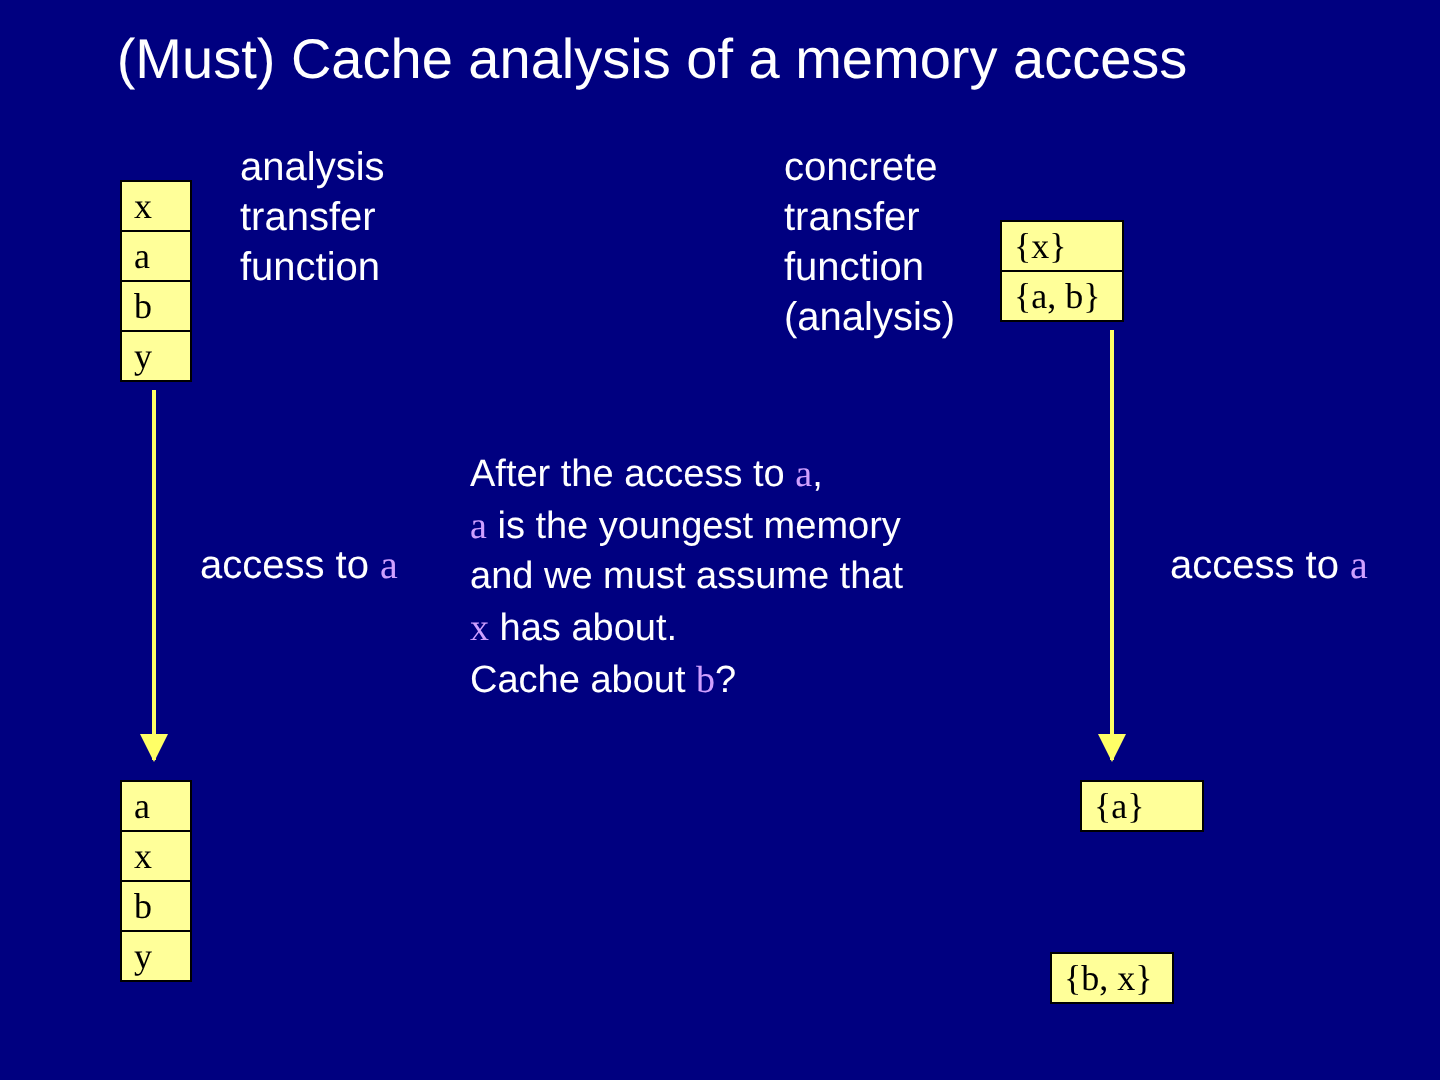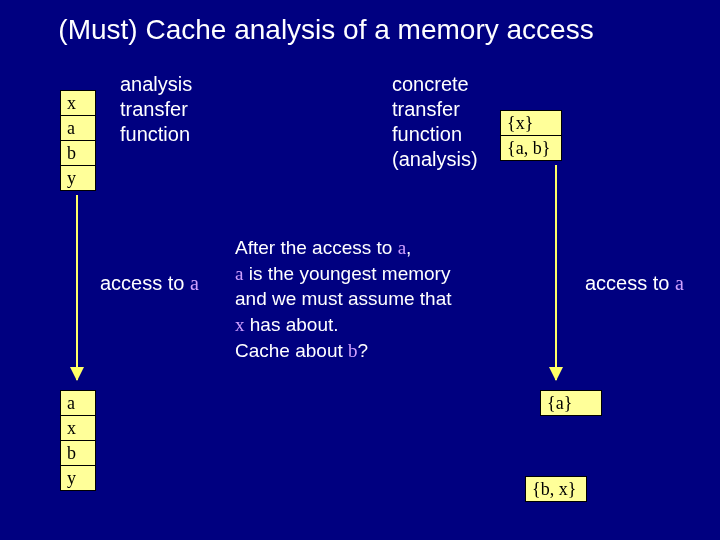--- a/index.html
+++ b/index.html
@@ -130,7 +130,7 @@
   <div class="row">{b, x}</div>
 </div>
 
-<div class="paragraph" style="left:235px; top:235px; width:315px;">
+<div class="paragraph" style="left:235px; top:225px; width:315px;">
   <div>
     <span>After the access to </span><span class="purple-text">a</span><span>,</span>
   </div>

